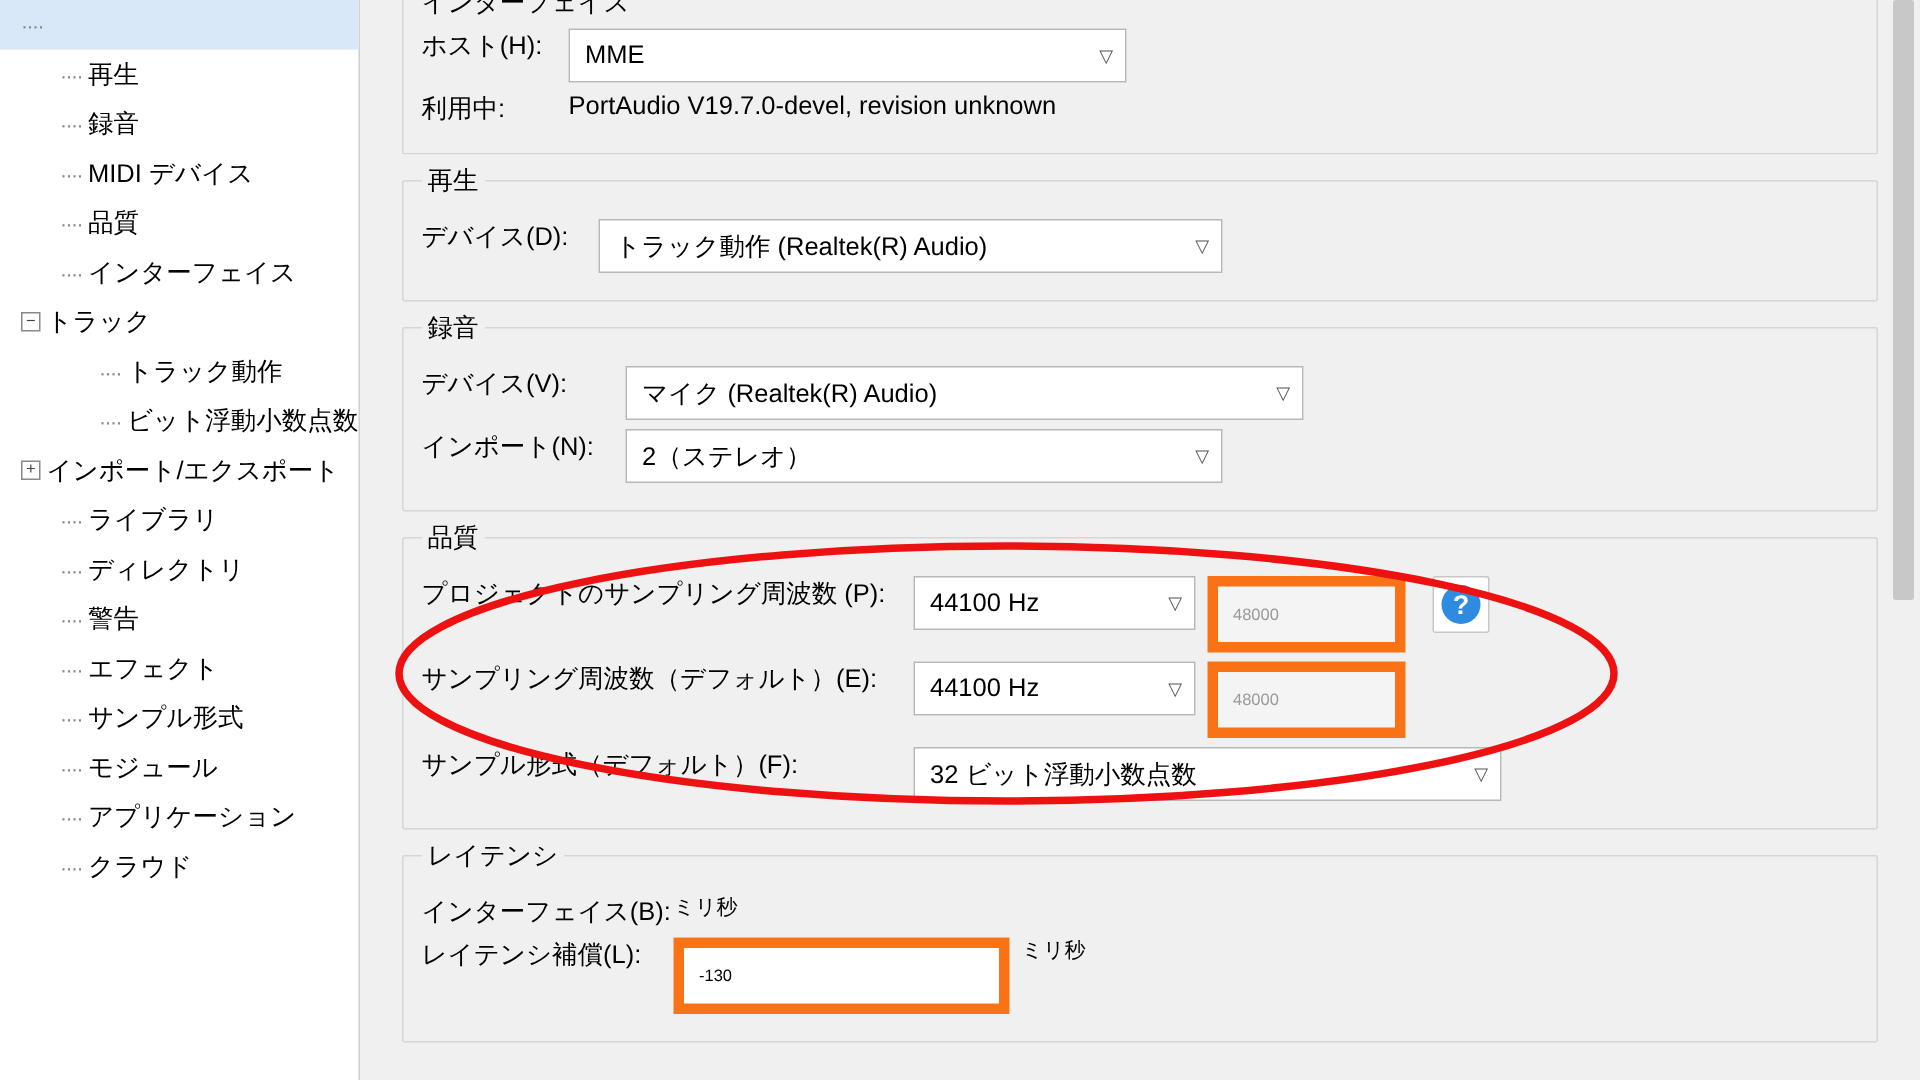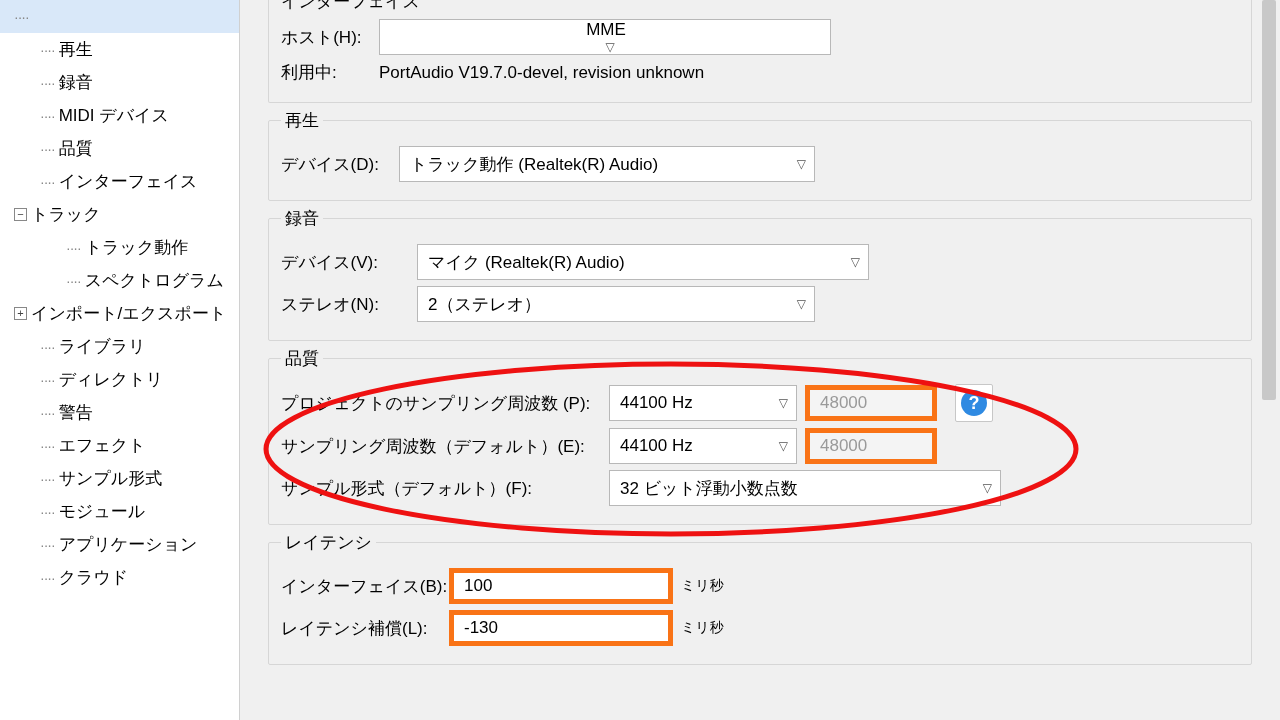--- a/index.html
+++ b/index.html
@@ -109,7 +109,6 @@
 
   .row {
     display: flex;
-    align-items: center;
     margin: 6px 0;
     gap: 8px;
   }

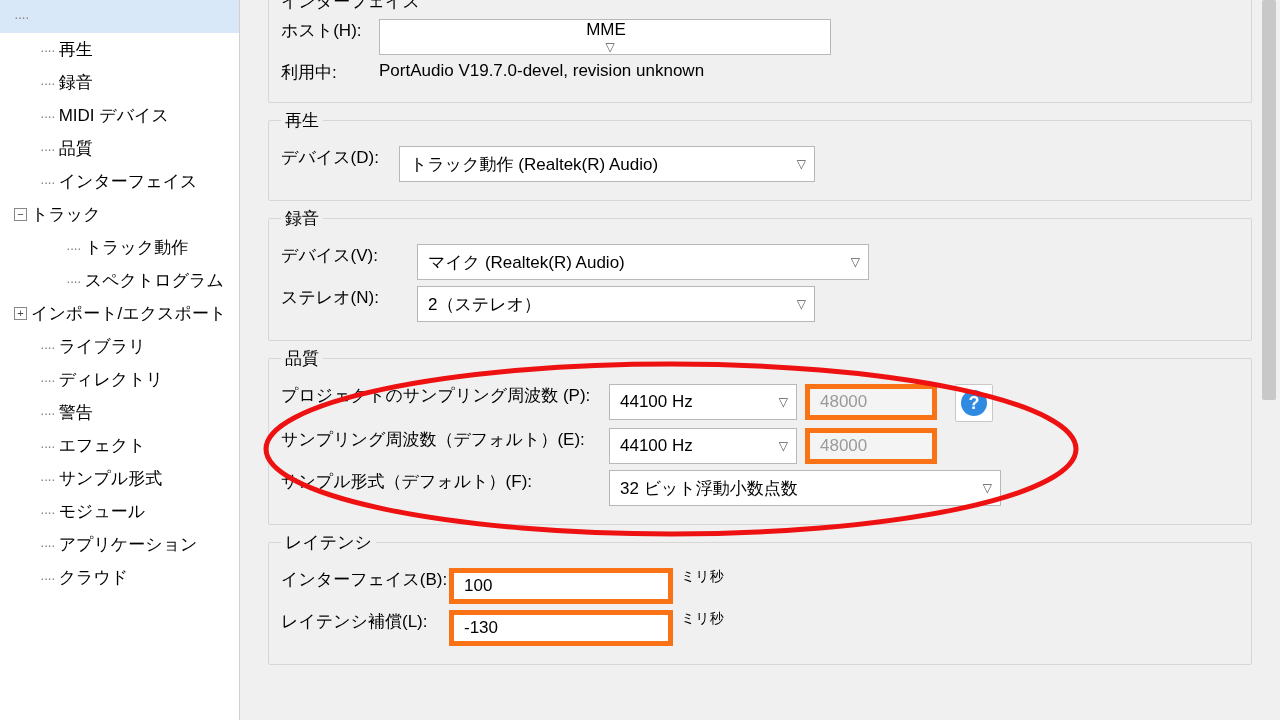--- a/index.html
+++ b/index.html
@@ -135,7 +135,7 @@
     font-size: 12px;
     margin-left: 8px;
   }
-  .combo.w-host   { width: 452px; flex-direction: column; }
+  .combo.w-host   { width: 372px; }
   .combo.w-dev    { width: 416px; }
   .combo.w-rec    { width: 452px; }
   .combo.w-chan   { width: 398px; }

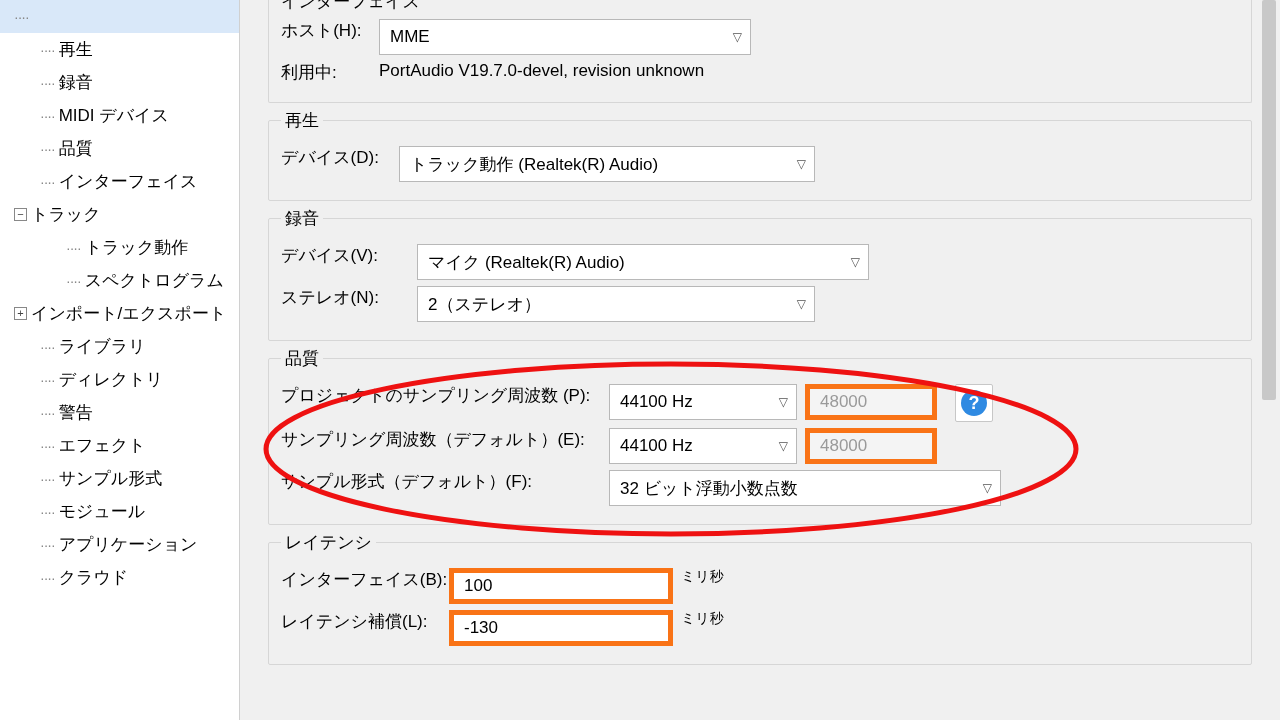--- a/index.html
+++ b/index.html
@@ -237,7 +237,7 @@
         </div>
       <div class="tree-item indent3">
           <span class="dotted">····</span>
-          <span>スペクトログラム</span>
+          <span>ビット浮動小数点数</span>
         </div>
       <div class="tree-item indent1">
           <span class="expander">+</span>

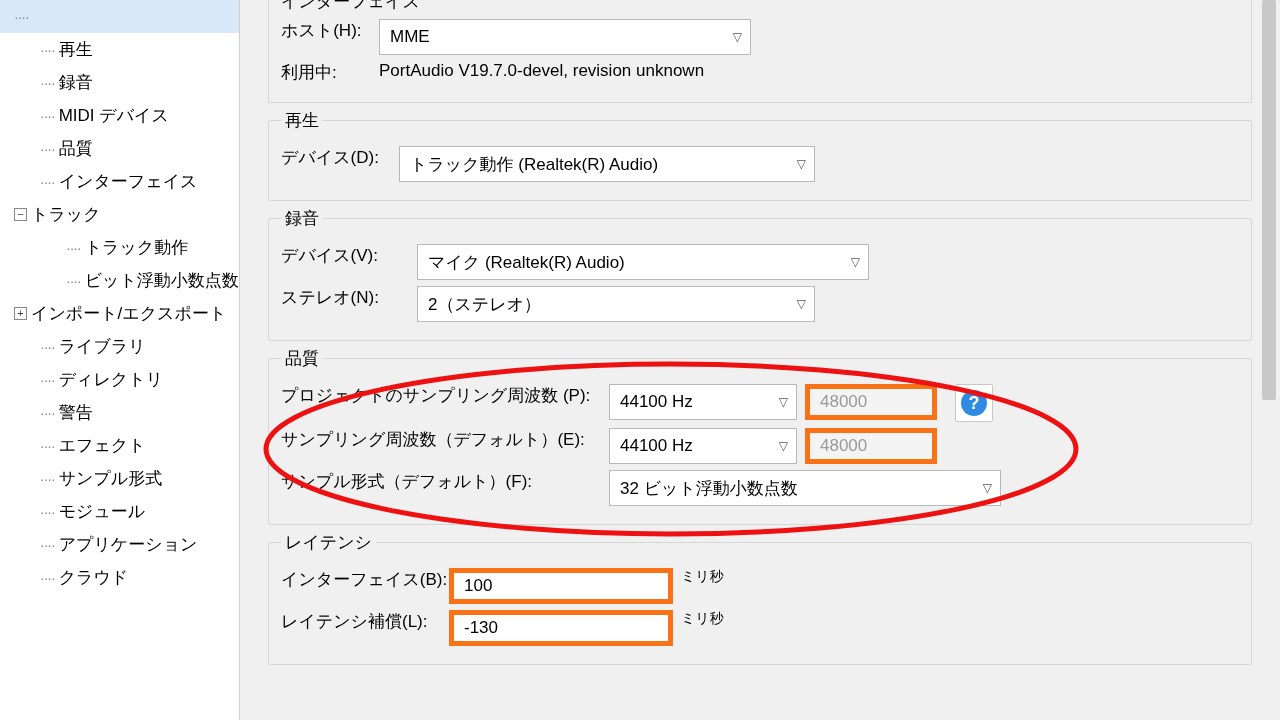--- a/index.html
+++ b/index.html
@@ -317,7 +317,7 @@
         </div>
       </div>
       <div class="row">
-        <span class="lbl" style="width:128px">ステレオ(N):</span>
+        <span class="lbl" style="width:128px">インポート(N):</span>
         <div class="combo w-chan">
           <span>2（ステレオ）</span>
           <span class="chev">▽</span>

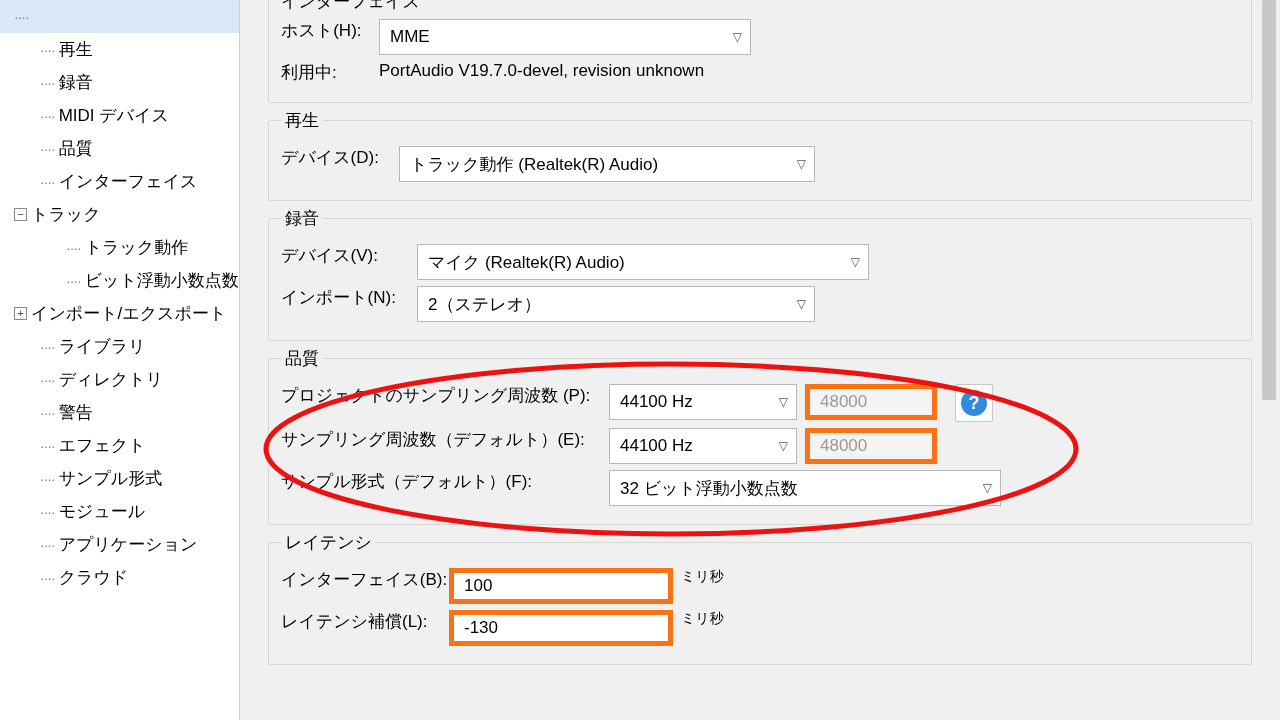--- a/index.html
+++ b/index.html
@@ -145,11 +145,11 @@
   .textbox {
     display: inline-flex;
     align-items: center;
-    height: 36px;
-    background: #fff;
-    border: 5px solid #f97316;
+    height: 51px;
+    background: #fff;
+    border: 7px solid #f97316;
     padding: 0 10px;
-    font-size: 17px;
+    font-size: 11px;
   }
   .textbox.disabled {
     background: #f4f4f4;

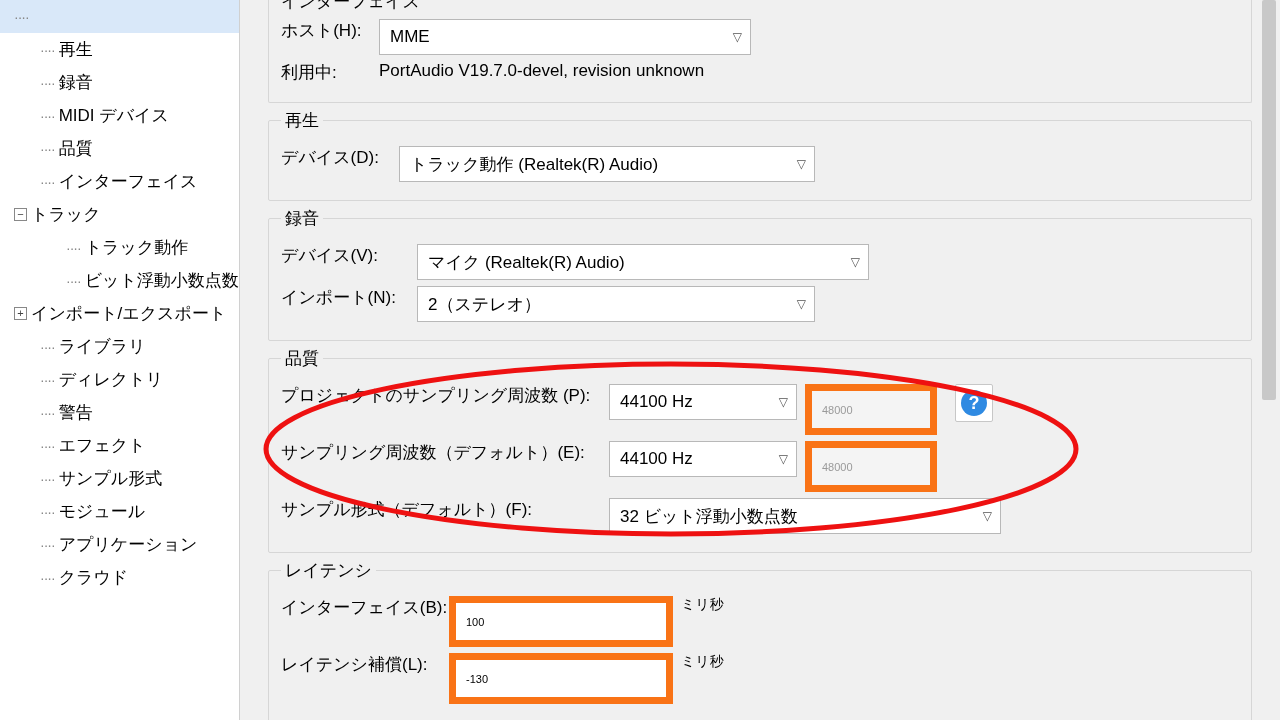--- a/index.html
+++ b/index.html
@@ -363,9 +363,6 @@
       <legend>レイテンシ</legend>
       <div class="row">
         <span class="lbl w4">インターフェイス(B):</span>
-        <div class="textbox w-buf">
-          <span>100</span>
-        </div>
         <span class="unit">ミリ秒</span>
       </div>
       <div class="row">

